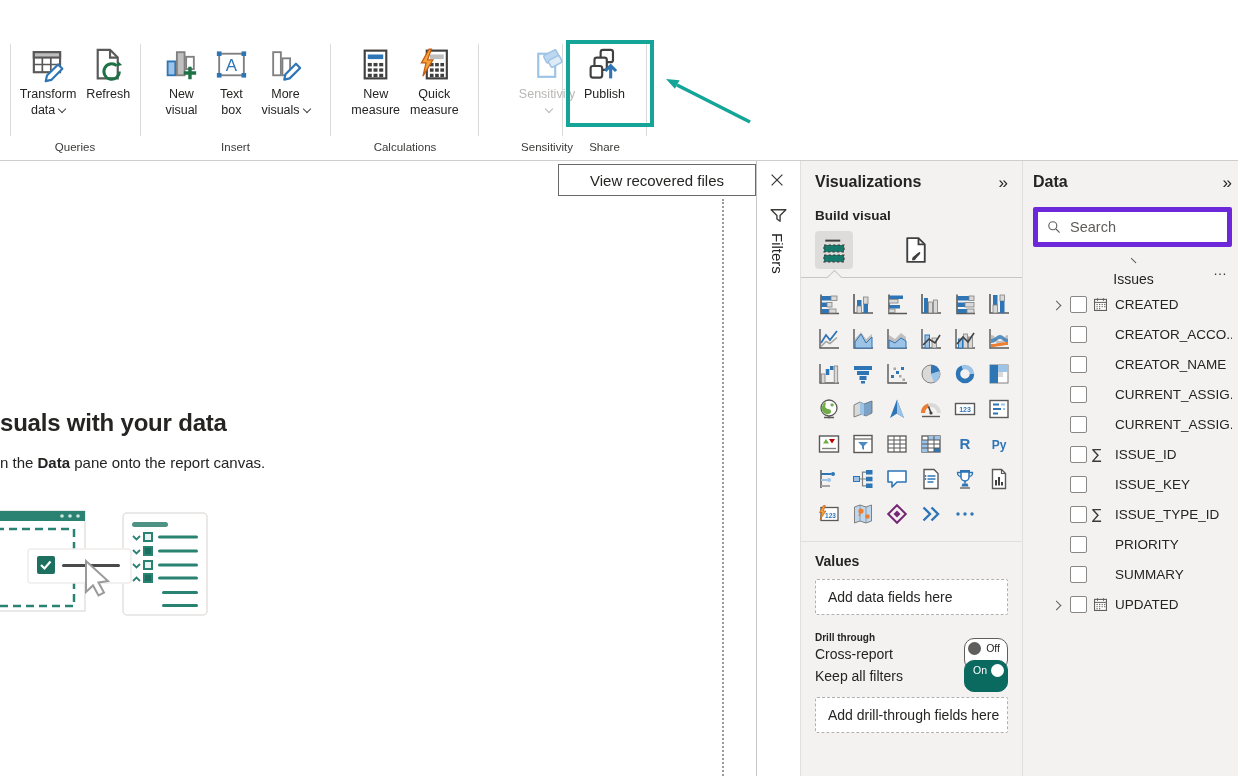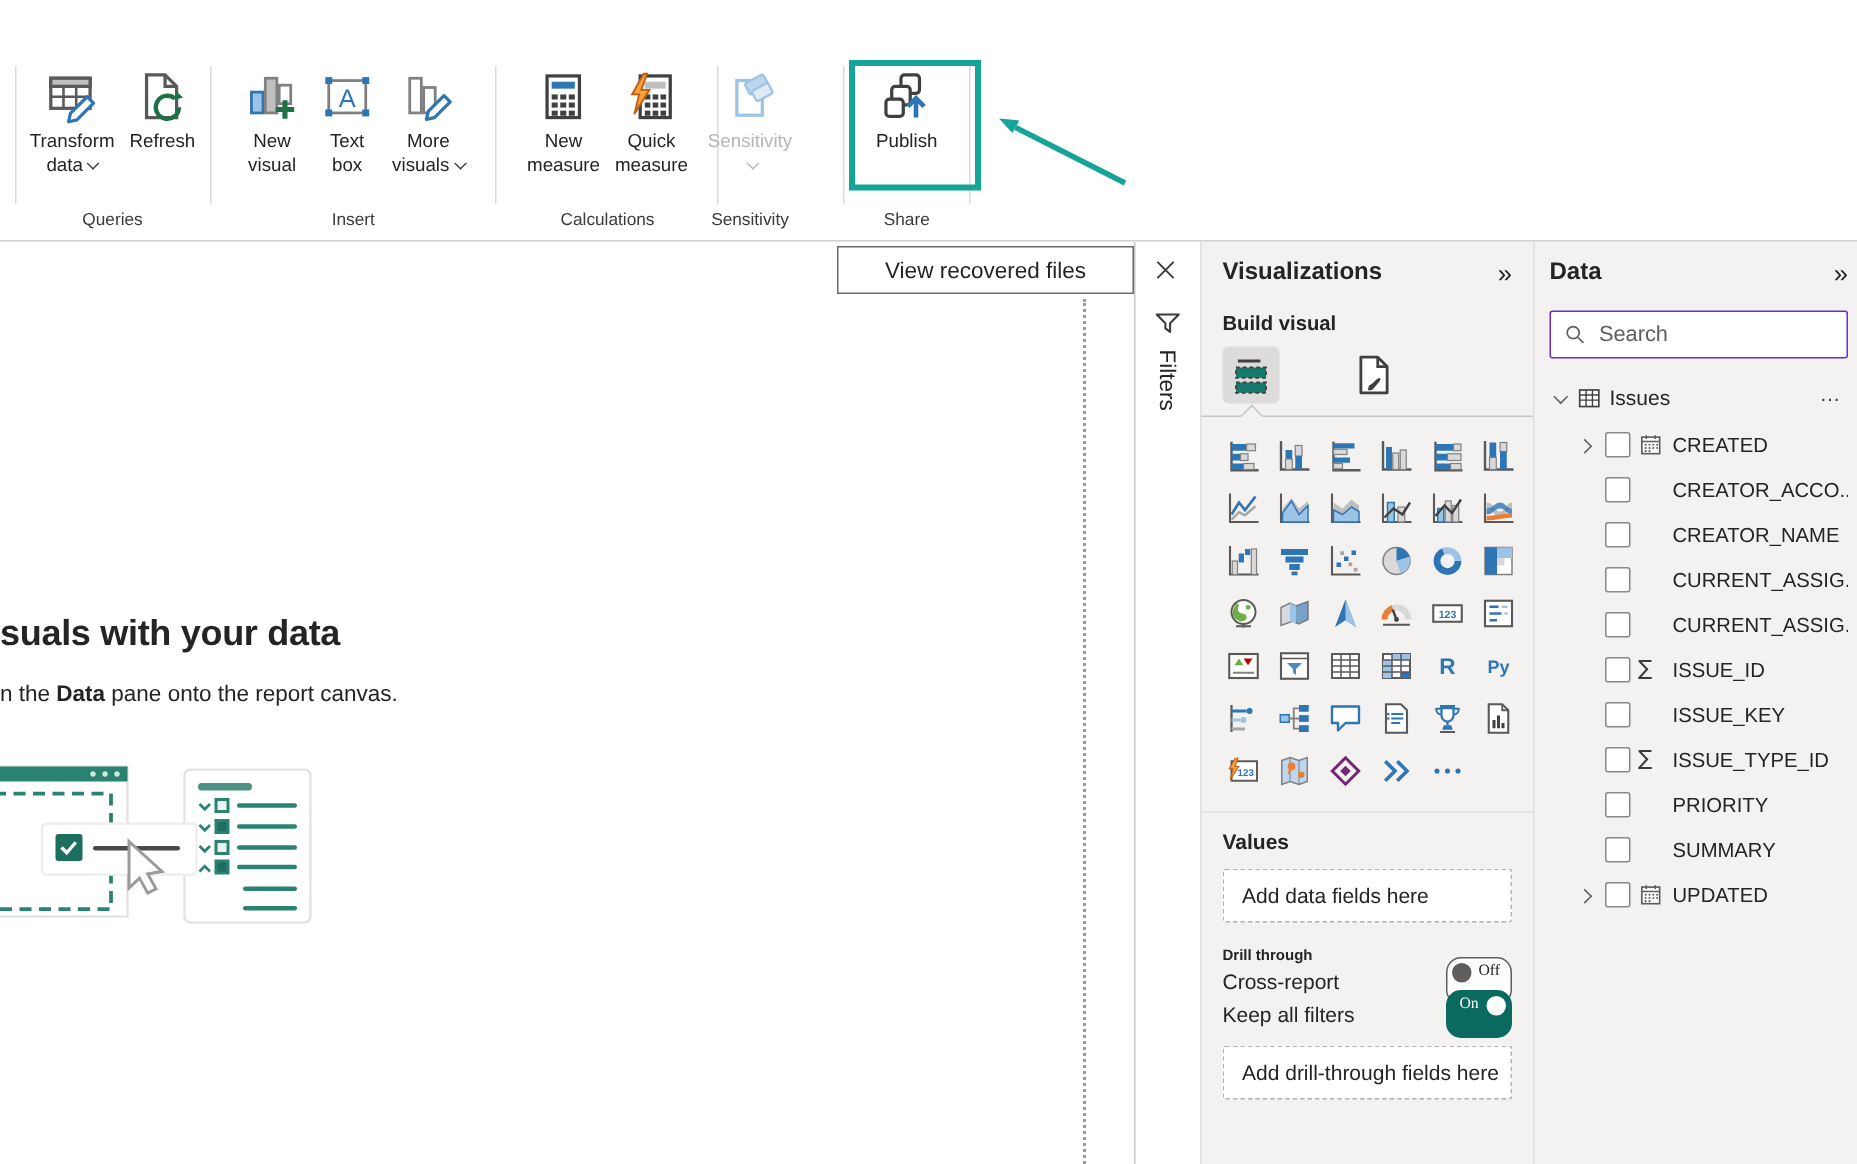--- a/index.html
+++ b/index.html
@@ -232,7 +232,7 @@
         </div>
         <div class="rgroup-label">Calculations</div>
       </div>
-      <div class="rgroup" style="left: 458px; width: 84px;">
+      <div class="rgroup" style="left: 505px; width: 84px;">
         <div class="ritems">
           <div class="ritem disabled">
             <div class="ricon">

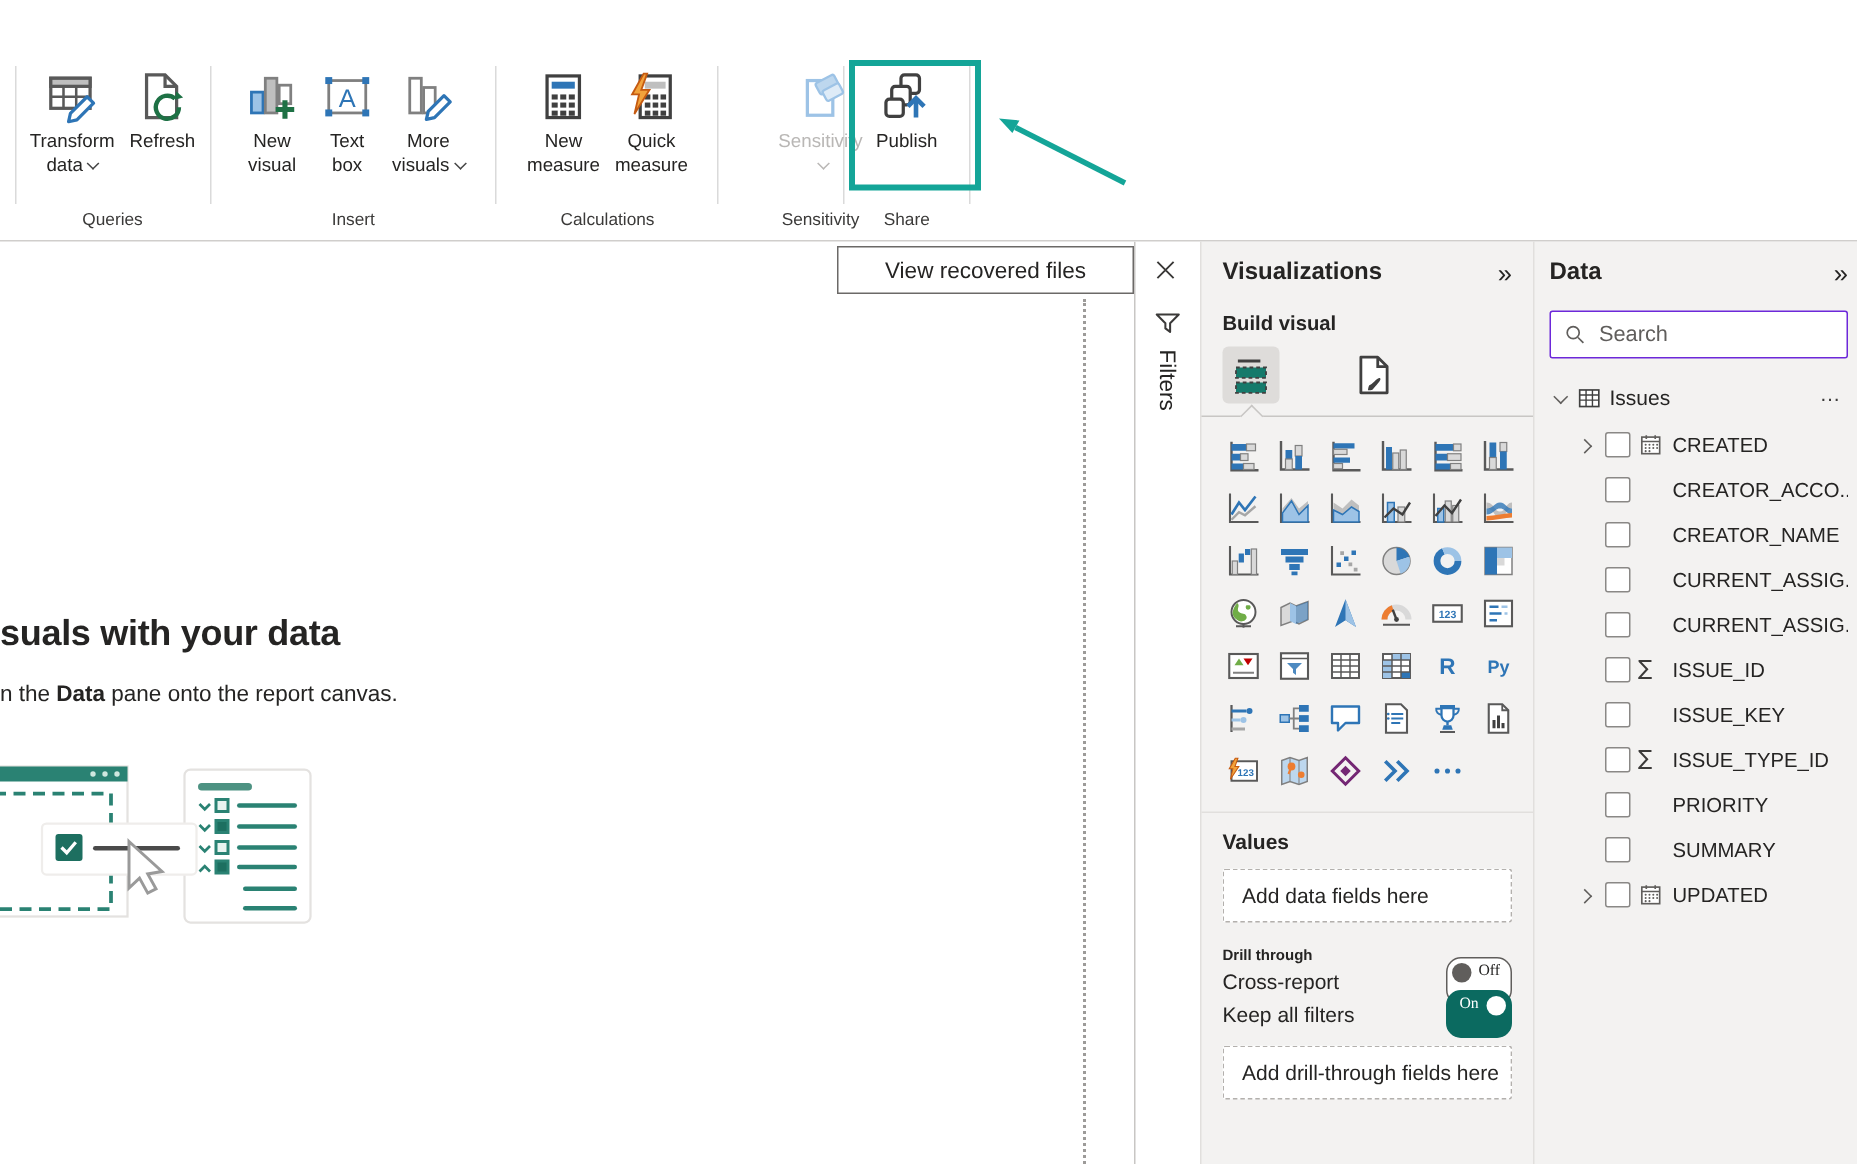--- a/index.html
+++ b/index.html
@@ -68,7 +68,7 @@
 
   
   .data-pane{position:absolute;left:1022px;top:161px;width:216px;height:615px;background:#f3f2f1;border-left:1px solid #e1dfdd;padding:12px 6px 12px 10px;box-sizing:border-box;}
-  .search-box{display:flex;align-items:center;gap:6px;background:#fff;border:1px solid #6d28d9;border-radius:2px;height:30px;margin-top:16px;padding:0 8px;}
+  .search-box{display:flex;align-items:center;gap:6px;background:#fff;border:5px solid #6d28d9;border-radius:2px;height:30px;margin-top:16px;padding:0 8px;}
   .search-box svg{width:16px;height:16px;flex:none;}
   .search-box input{border:none;outline:none;background:transparent;font-size:14.5px;width:100%;font-family:inherit;color:#252423;}
   .search-box input::placeholder{color:#605e5c;opacity:1;}

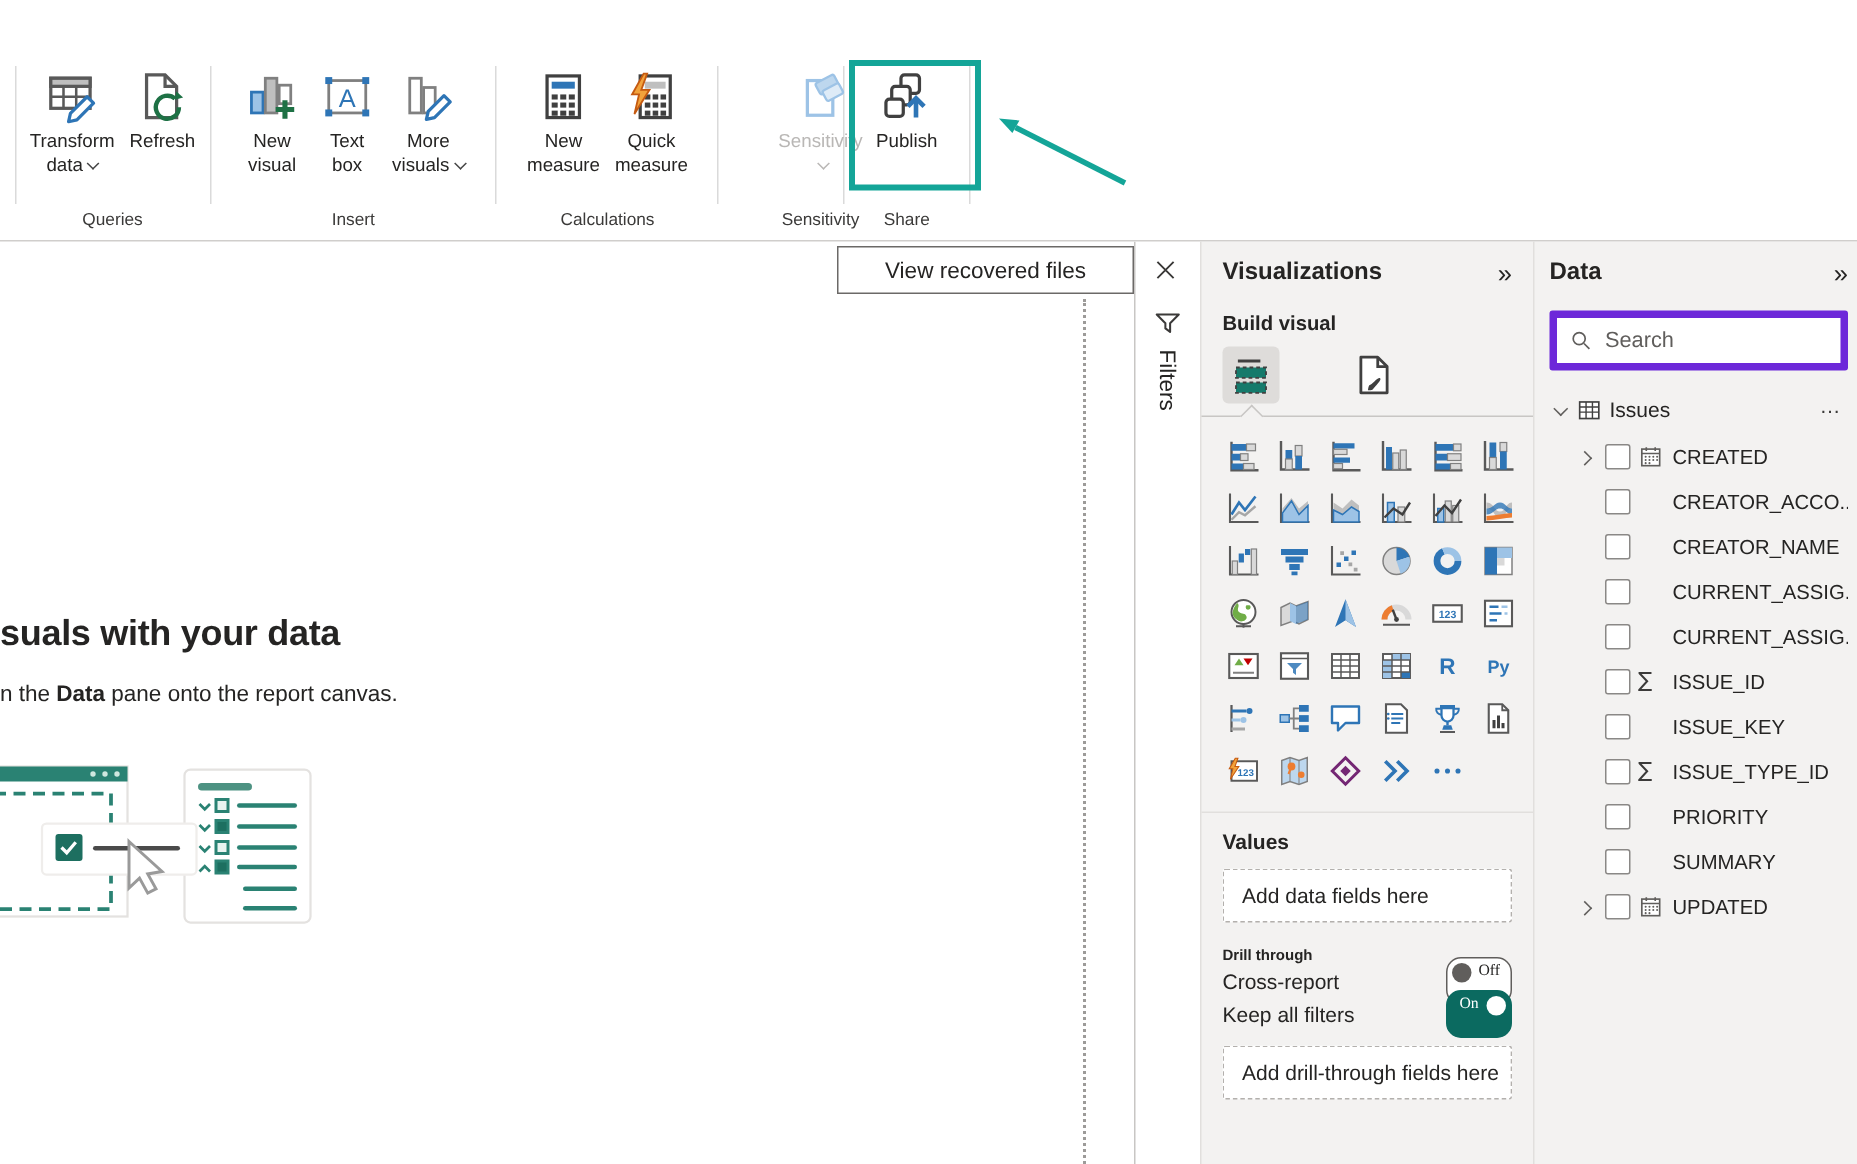--- a/index.html
+++ b/index.html
@@ -72,7 +72,7 @@
   .search-box svg{width:16px;height:16px;flex:none;}
   .search-box input{border:none;outline:none;background:transparent;font-size:14.5px;width:100%;font-family:inherit;color:#252423;}
   .search-box input::placeholder{color:#605e5c;opacity:1;}
-  .tree-row{display:flex;align-items:center;gap:5px;margin-top:15px;font-size:14px;position:relative;padding-left:2px;cursor:pointer;height:22px;}
+  .tree-row{display:flex;align-items:center;gap:5px;margin-top:15px;font-size:14px;position:relative;padding-left:2px;cursor:pointer;height:22px;flex-direction:column;}
   .tree-row svg{width:17px;height:17px;}
   .more-dots{position:absolute;right:4px;top:0px;font-size:14px;color:#3b3a39;letter-spacing:1px;cursor:pointer;}
   .chev-d{display:inline-block;width:6px;height:6px;border-right:1.3px solid #605e5c;border-bottom:1.3px solid #605e5c;transform:rotate(45deg);margin:-2px 2px 0 2px;}

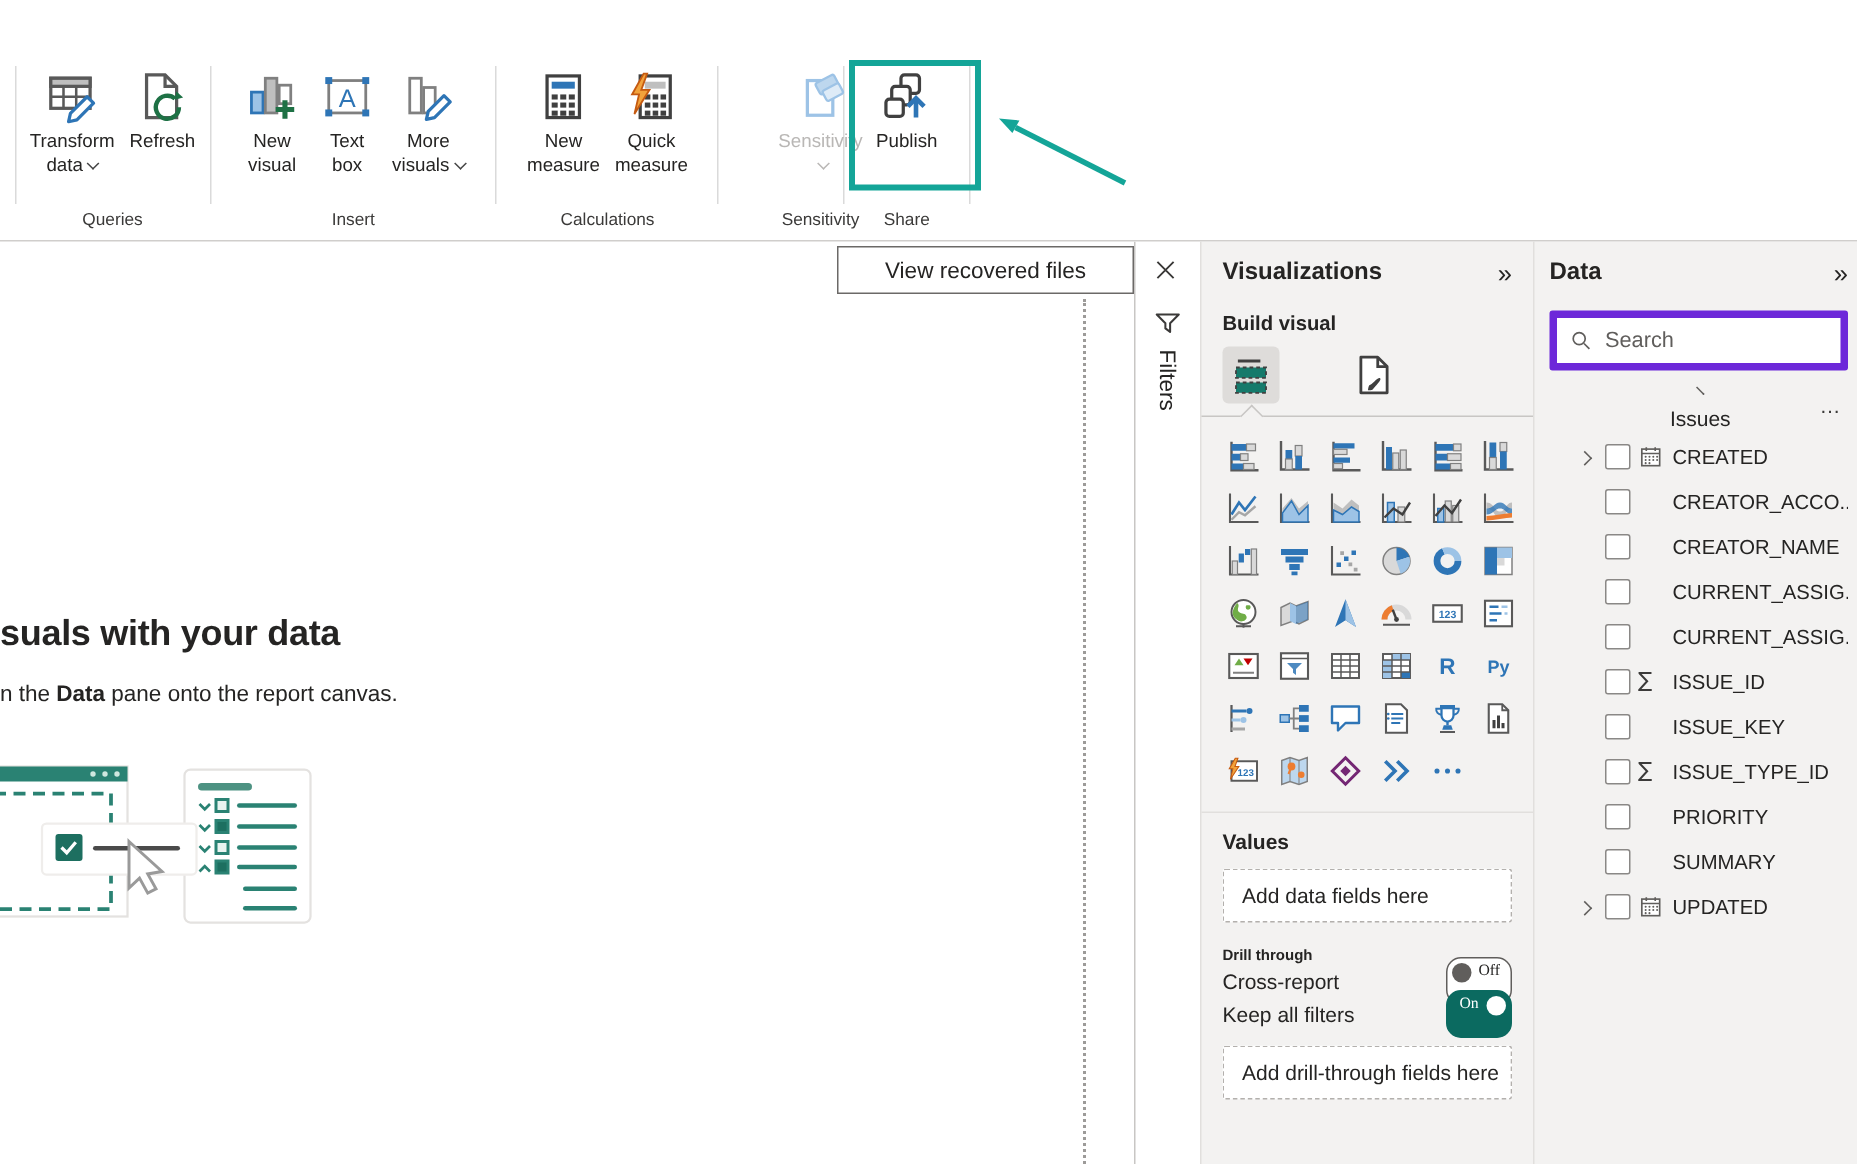--- a/index.html
+++ b/index.html
@@ -58,7 +58,7 @@
   .dash-box{margin-top:10px;border:1px dashed #b3b0ad;background:#fff;height:34px;display:flex;align-items:center;padding-left:12px;font-size:14px;border-radius:2px;cursor:pointer;}
   .drill-label{margin-top:17px;font-size:10px;font-weight:600;}
   .toggle-row{display:flex;align-items:center;justify-content:space-between;font-size:14px;height:22px;}
-  .tgl{position:relative;width:44px;height:32px;border-radius:10px;cursor:pointer;box-sizing:border-box;font-size:10.5px;font-family:Liberation Serif, serif;}
+  .tgl{position:relative;width:44px;height:32px;border-radius:10px;cursor:pointer;box-sizing:border-box;font-size:10.5px;}
   .tgl-off{border:1px solid #605e5c;background:#fff;}
   .tgl-off .knob{position:absolute;left:3px;top:2.5px;width:13px;height:13px;border-radius:50%;background:#605e5c;}
   .tgl-off .tlab{position:absolute;right:7px;top:3px;color:#252423;}

